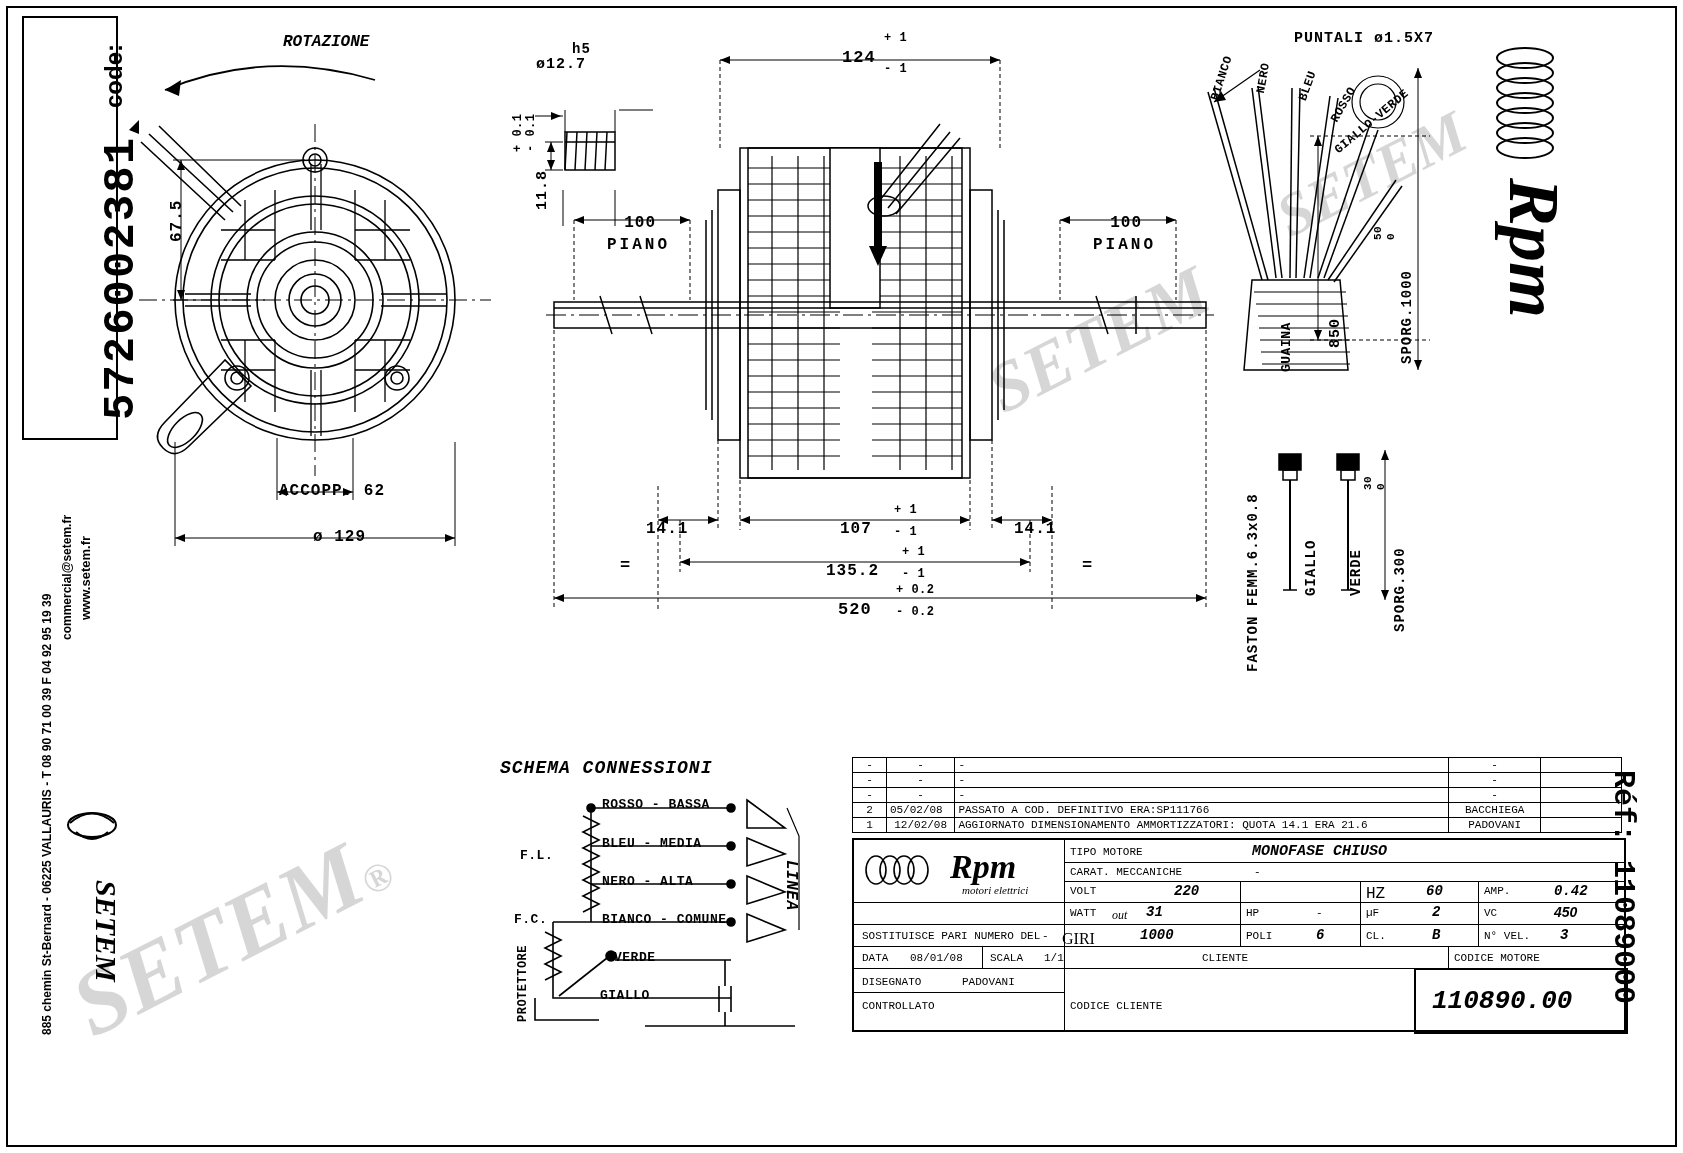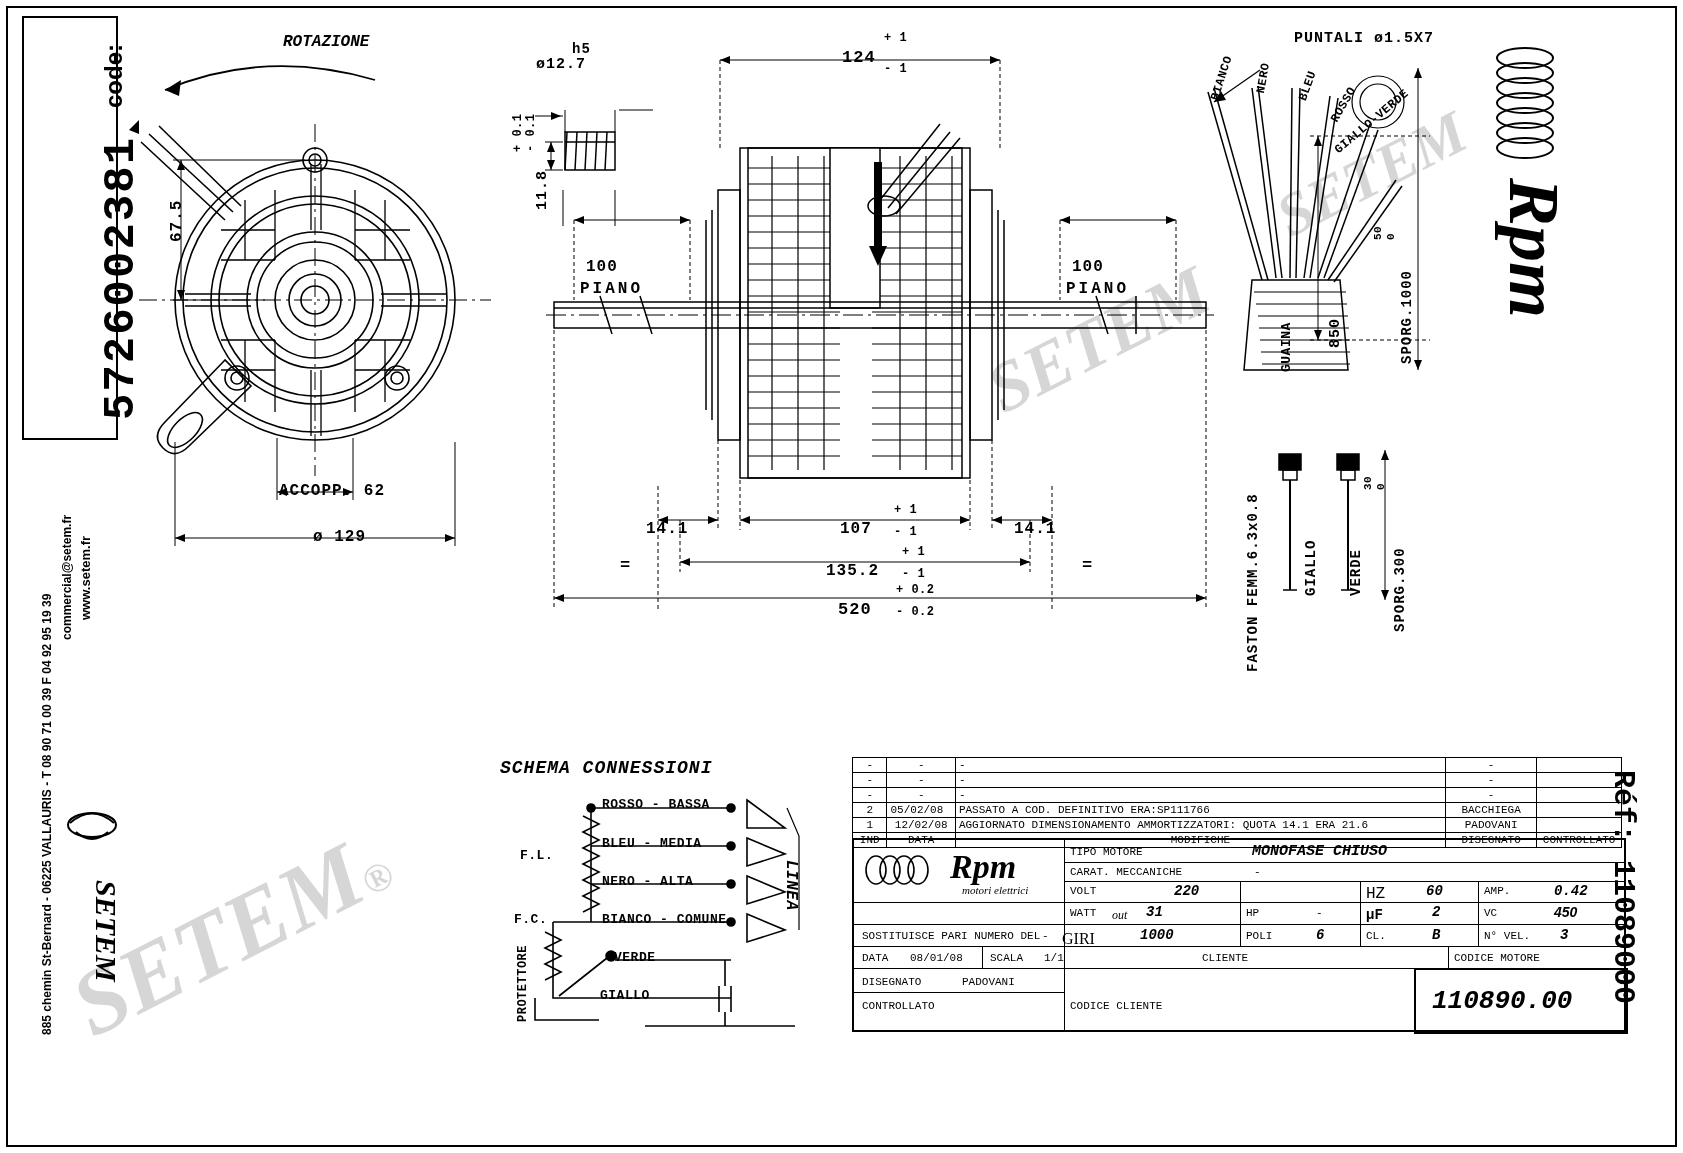--- a/index.html
+++ b/index.html
@@ -12,7 +12,7 @@
   .rot90{transform:rotate(-90deg);transform-origin:0 0;white-space:nowrap;}
   .rot90cw{transform:rotate(90deg);transform-origin:0 0;white-space:nowrap;}
   .ital{font-style:italic;}
-  .ctr{text-align:left;margin-top:44px;}
+  .ctr{text-align:right;}
   .dimtxt{font-family:"Liberation Mono",monospace;font-size:15px;letter-spacing:1px;}
   .smalltxt{font-family:"Liberation Mono",monospace;font-size:11px;letter-spacing:.5px;}
   .tbl{border-collapse:collapse;}

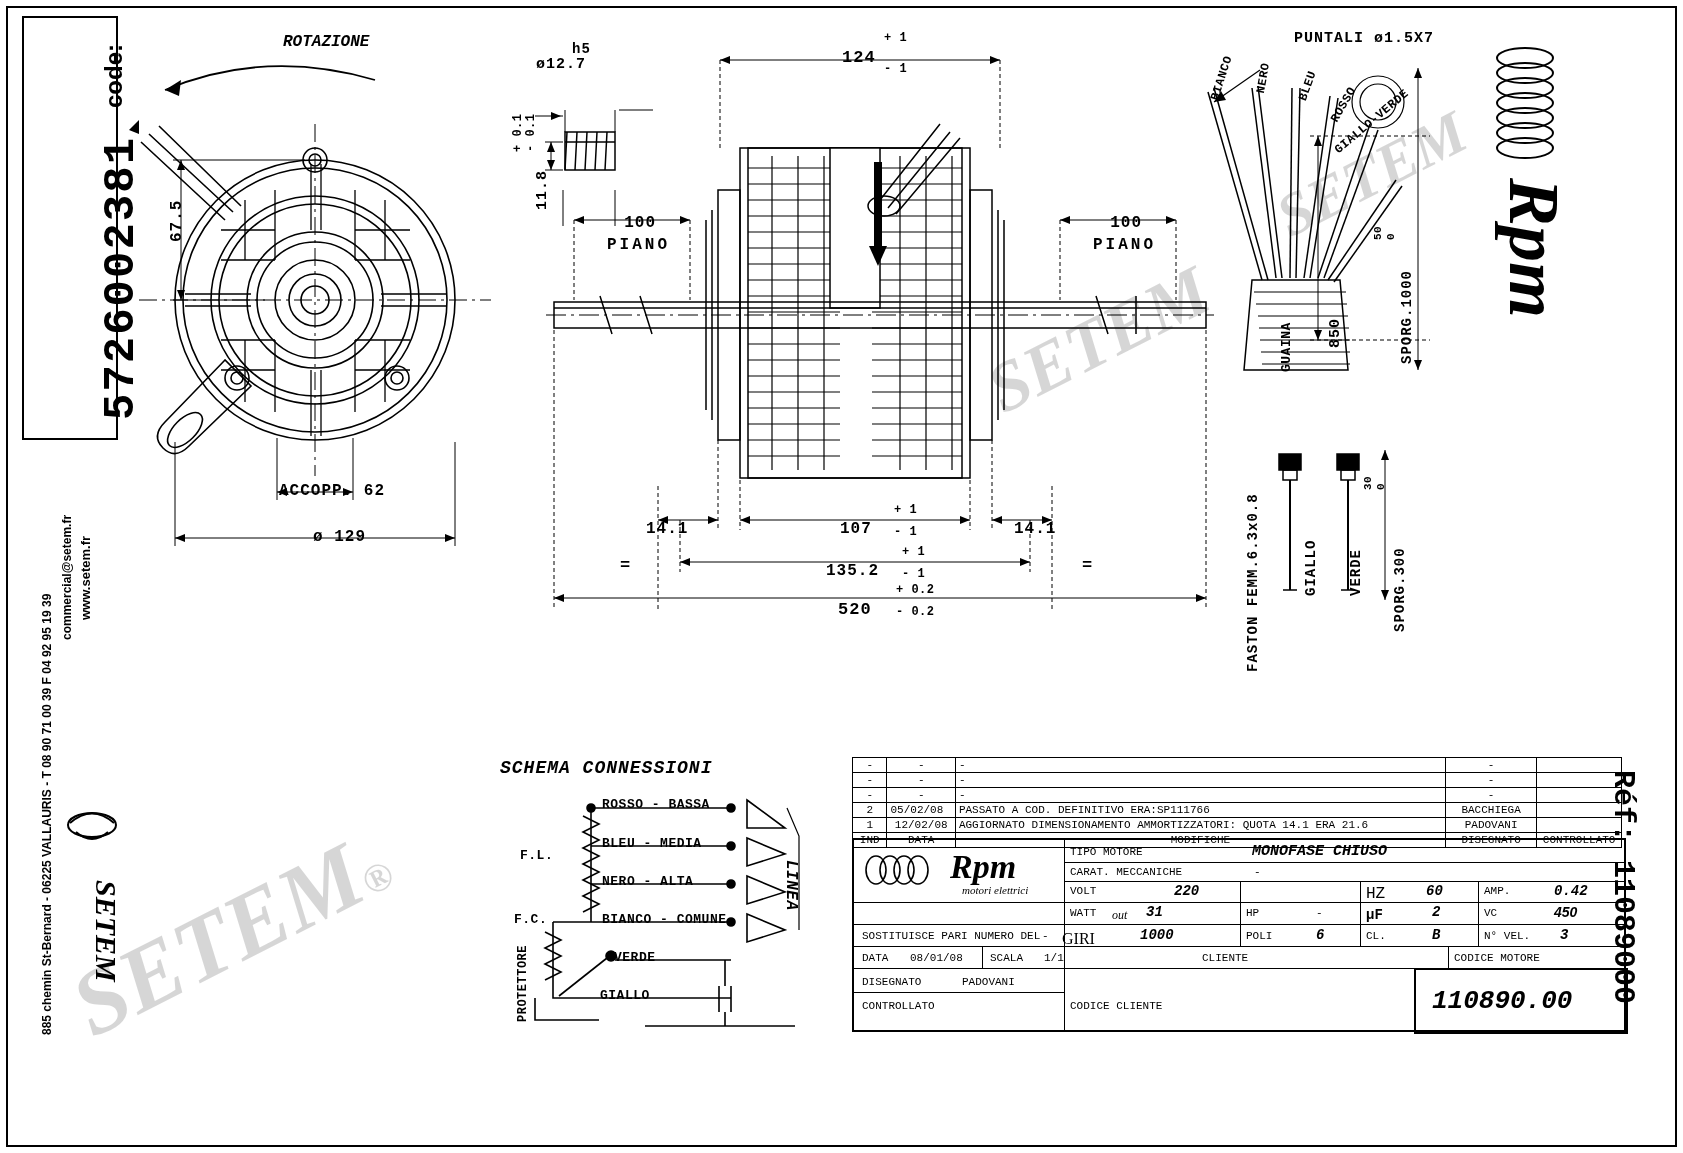--- a/index.html
+++ b/index.html
@@ -444,13 +444,6 @@
         <td style="text-align:center;">PADOVANI</td>
         <td></td>
       </tr>
-      <tr>
-        <td style="text-align:center;">IND</td>
-        <td style="text-align:center;">DATA</td>
-        <td style="text-align:center;">MODIFICHE</td>
-        <td style="text-align:center;">DISEGNATO</td>
-        <td style="text-align:center;">CONTROLLATO</td>
-      </tr>
     </tbody>
       </table>
   </div>

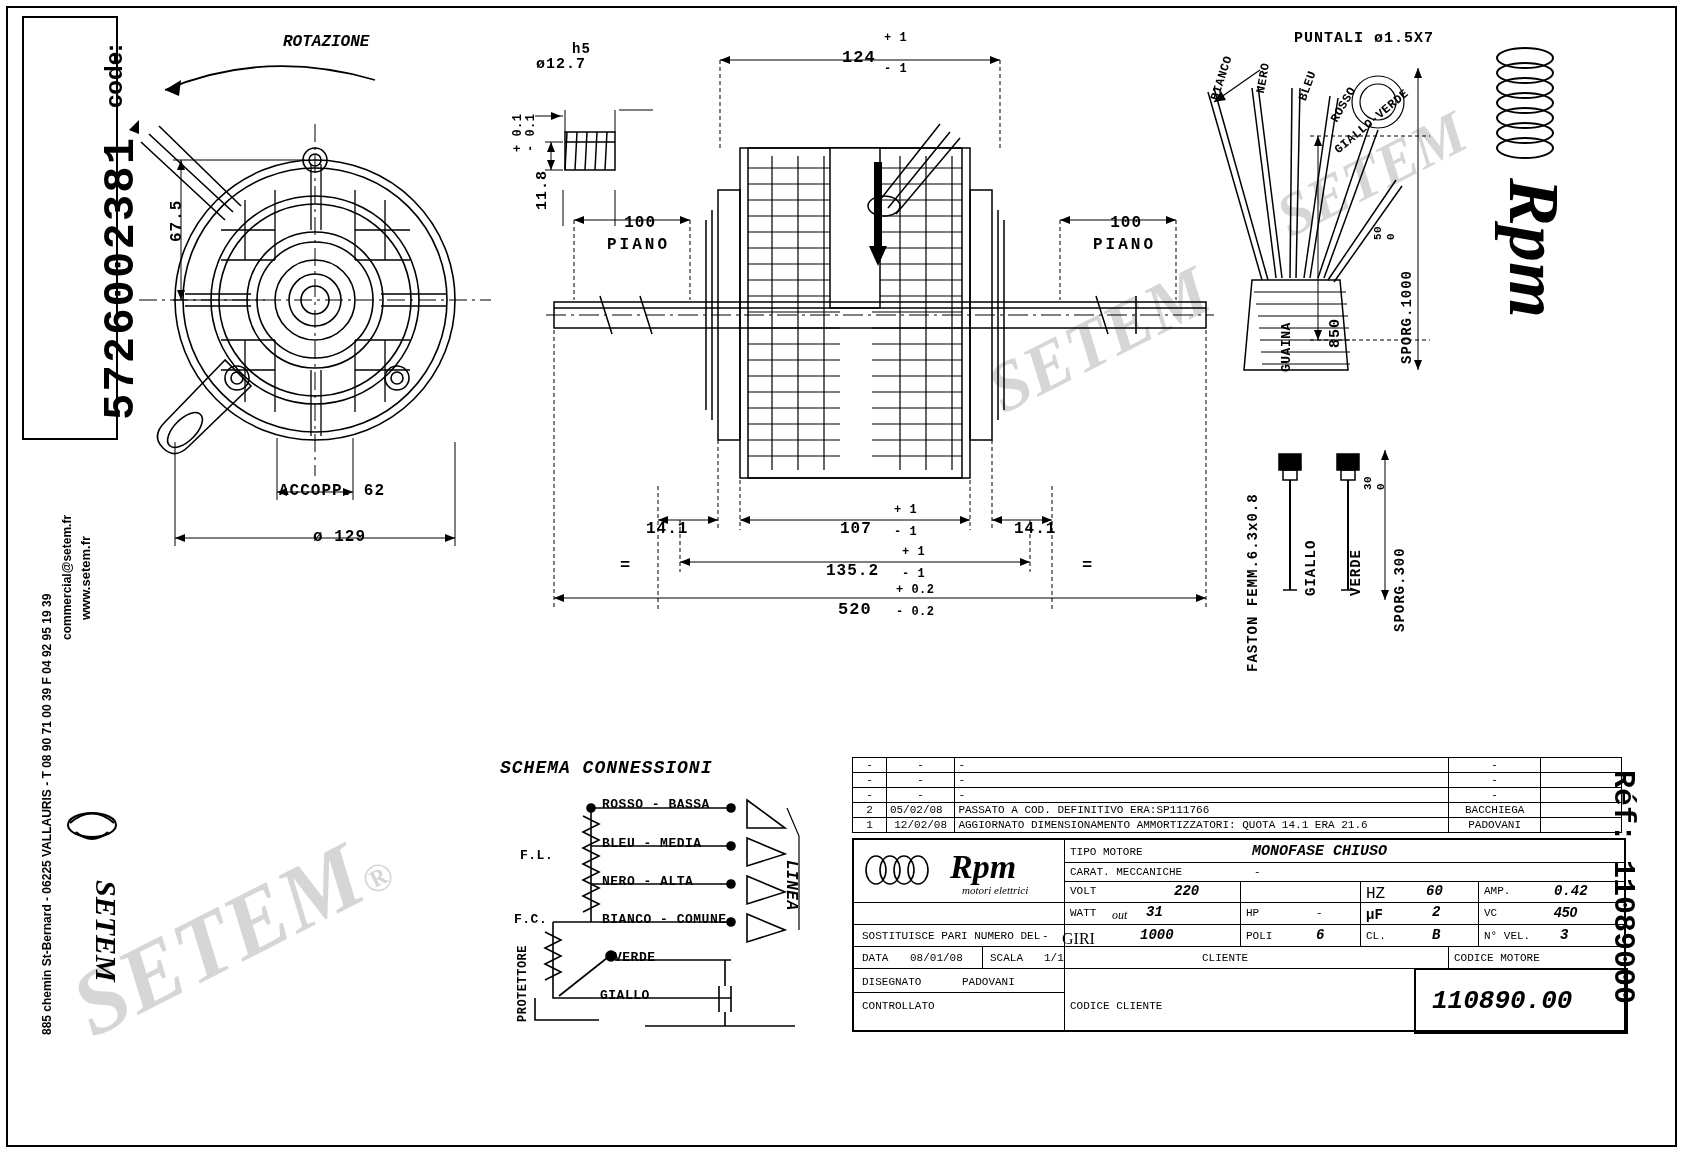--- a/index.html
+++ b/index.html
@@ -484,7 +484,7 @@
     <div class="abs ital" style="left:292px;top:64px;font-size:14px;font-weight:bold;font-family:'Liberation Mono',monospace;">31</div>
     <div class="abs" style="left:392px;top:67px;font-size:11px;font-family:'Liberation Mono',monospace;">HP</div>
     <div class="abs" style="left:462px;top:67px;font-size:11px;font-family:'Liberation Mono',monospace;">-</div>
-    <div class="abs" style="left:512px;top:67px;font-size:14px;font-family:'Liberation Mono',monospace;font-weight:bold;">µF</div>
+    <div class="abs" style="left:512px;top:67px;font-size:11px;font-family:'Liberation Mono',monospace;">µF</div>
     <div class="abs ital" style="left:578px;top:64px;font-size:14px;font-weight:bold;font-family:'Liberation Mono',monospace;">2</div>
     <div class="abs" style="left:630px;top:67px;font-size:11px;font-family:'Liberation Mono',monospace;">VC</div>
     <div class="abs ital" style="left:700px;top:64px;font-size:14px;font-weight:bold;font-family:Liberation Sans, sans-serif;">450</div>

